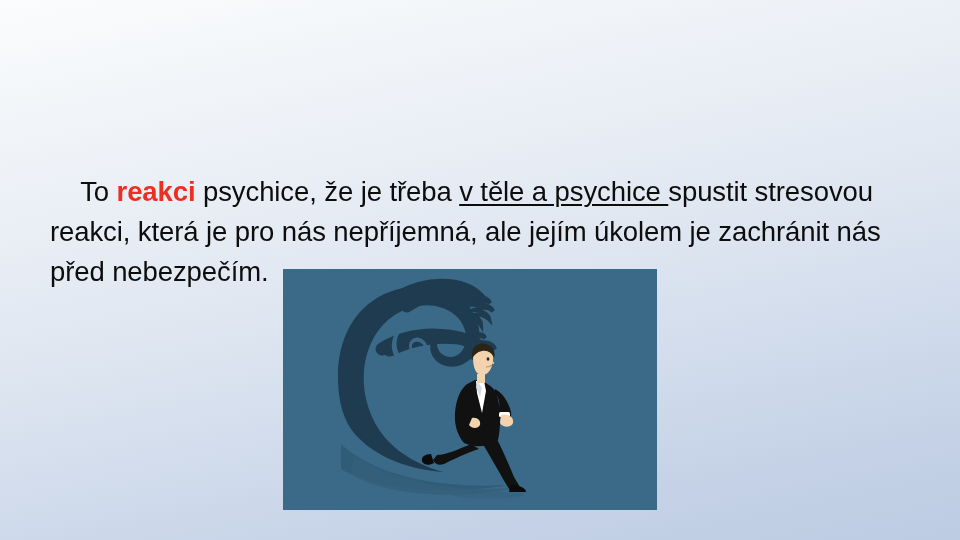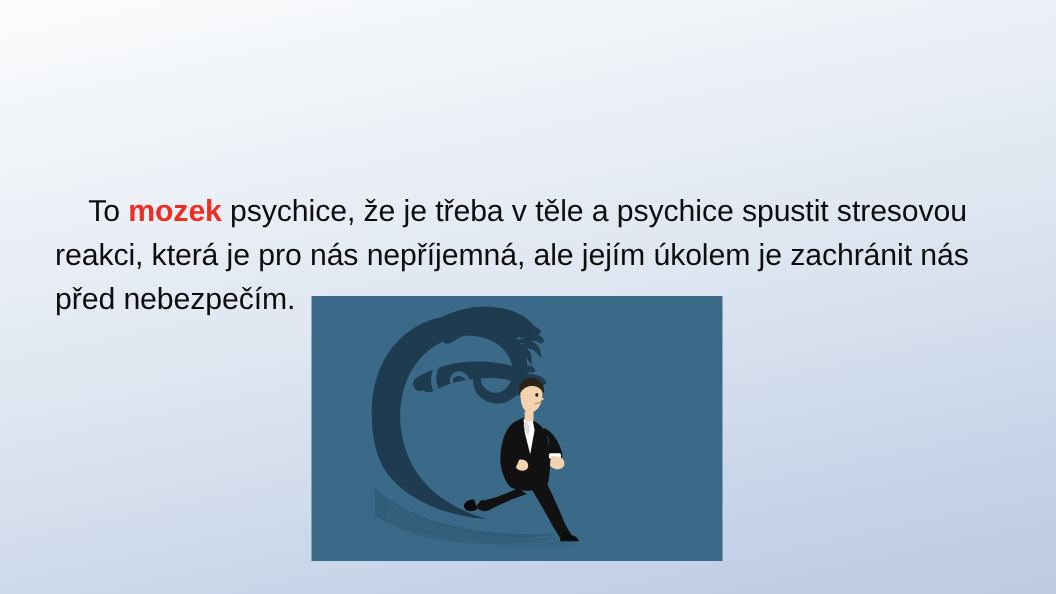--- a/index.html
+++ b/index.html
@@ -69,7 +69,7 @@
 <div id="slide">
 
   <div id="text-block">
-    <span>To </span><span class="accent-red">mozek</span><span> psychice, že je třeba </span><span class="underlined">v těle a psychice </span><span>spustit stresovou reakci, která je pro nás nepříjemná, ale jejím úkolem je zachránit nás před nebezpečím.</span>
+    <span>To </span><span class="accent-red">reakci</span><span> psychice, že je třeba </span><span class="underlined">v těle a psychice </span><span>spustit stresovou reakci, která je pro nás nepříjemná, ale jejím úkolem je zachránit nás před nebezpečím.</span>
   </div>
 
   <div id="illustration">

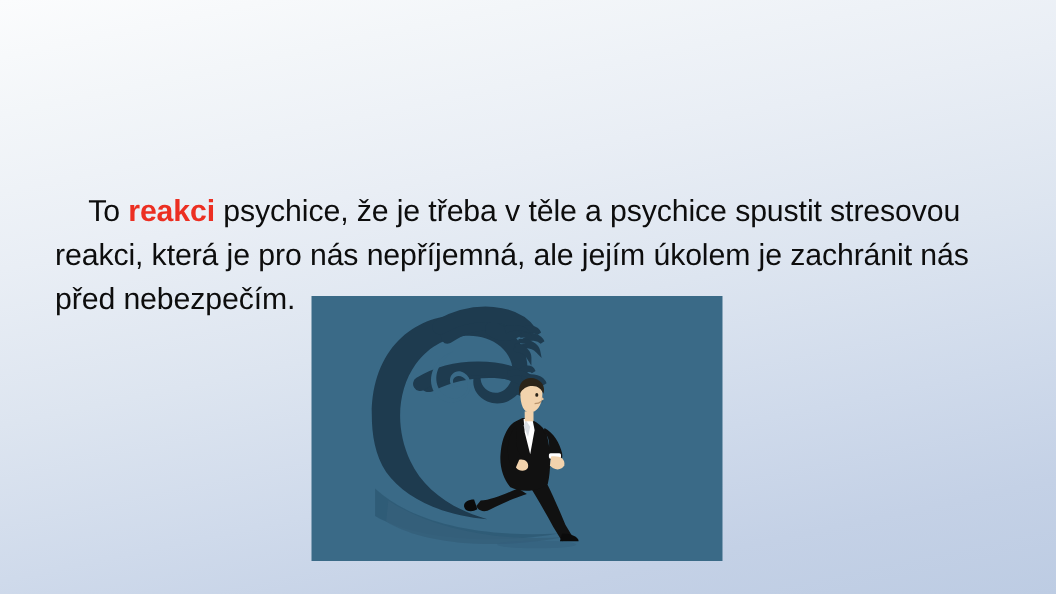--- a/index.html
+++ b/index.html
@@ -44,6 +44,7 @@
     font-weight: bold;
   }
   .underlined {
+    text-decoration: underline;
     text-underline-offset: 3px;
     text-decoration-thickness: 1.6px;
     margin-top: 32px;

